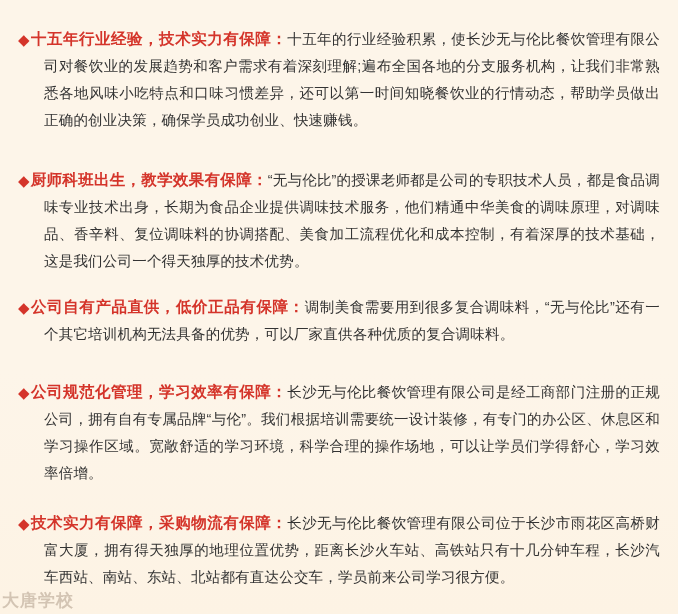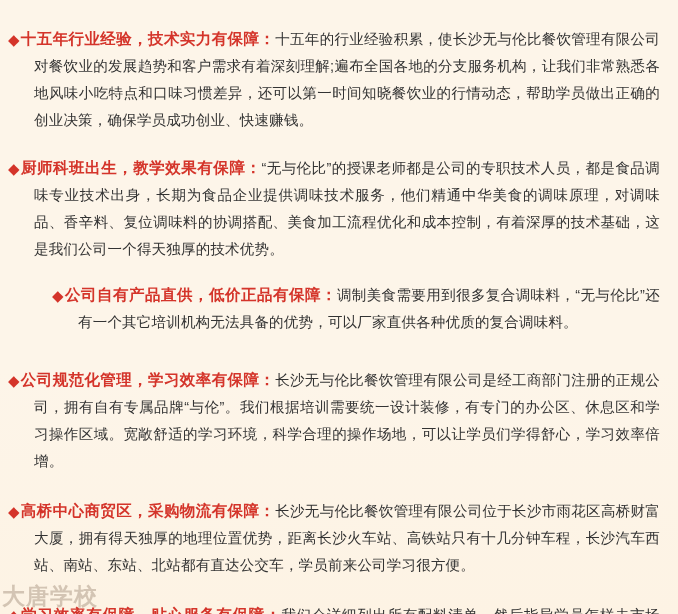--- a/index.html
+++ b/index.html
@@ -18,7 +18,7 @@
     width: 678px;
     height: 614px;
     box-sizing: border-box;
-    padding: 10px 18px 6px 8px;
+    padding: 10px 18px 6px 18px;
     position: relative;
     background: linear-gradient(180deg, #fdf5e9 0%, #fdf5e9 60%, #fdf3e4 100%);
   }

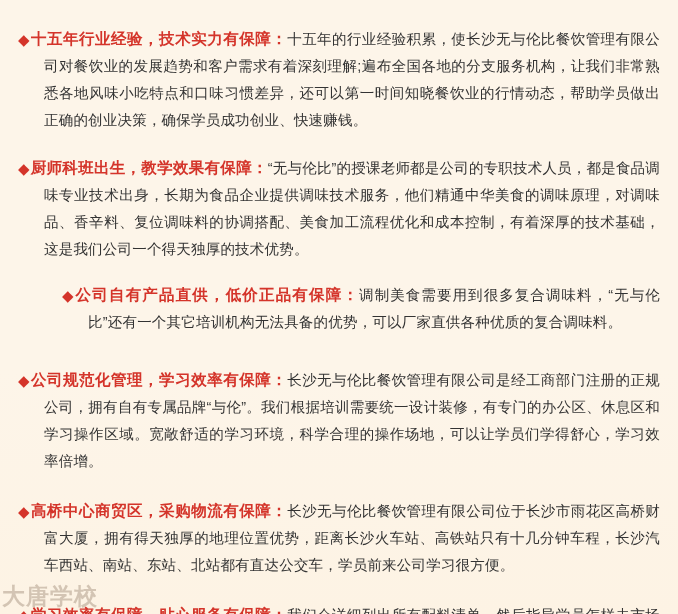--- a/index.html
+++ b/index.html
@@ -66,7 +66,7 @@
     pointer-events: none;
   }
   .s1 { margin-top: 2px; }
-  .s2 { margin-top: 20px; }
+  .s2 { margin-top: 32px; }
   .s3 { margin-top: 18px; margin-left: 44px; }
   .s4 { margin-top: 30px; }
   .s5 { margin-top: 22px; }

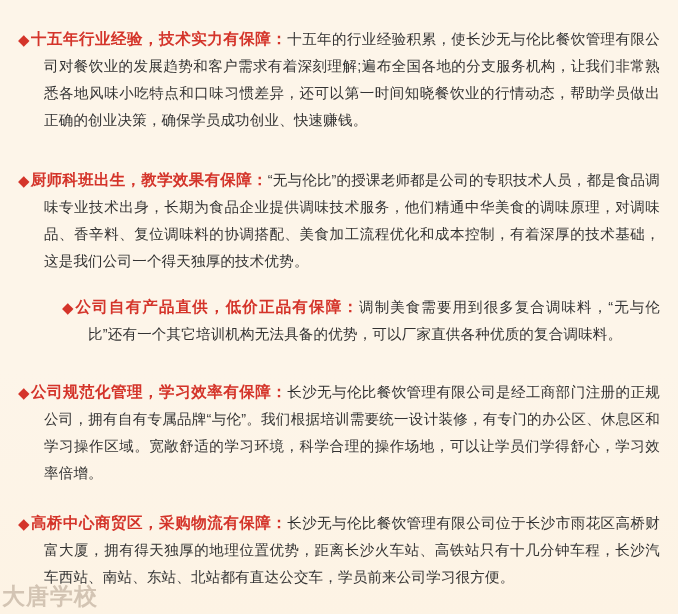--- a/index.html
+++ b/index.html
@@ -67,7 +67,7 @@
   }
   .s1 { margin-top: 2px; }
   .s2 { margin-top: 32px; }
-  .s3 { margin-top: 18px; margin-left: 44px; }
+  .s3 { margin-top: 18px; }
   .s4 { margin-top: 30px; }
   .s5 { margin-top: 22px; }
   .s6 { margin-top: 22px; }

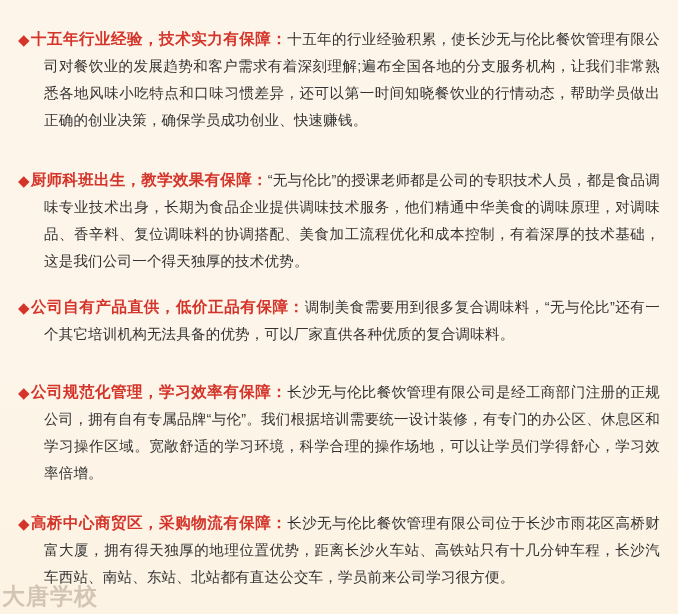--- a/index.html
+++ b/index.html
@@ -94,7 +94,7 @@
   </div>
 
   <div class="section s5">
-    <p class="para indent"><span class="bullet">◆</span><span class="heading">高桥中心商贸区，采购物流有保障：</span><span class="body-text">长沙无与伦比餐饮管理有限公司位于长沙市雨花区高桥财富大厦，拥有得天独厚的地理位置优势，距离长沙火车站、高铁站只有十几分钟车程，长沙汽车西站、南站、东站、北站都有直达公交车，学员前来公司学习很方便。</span></p>
+    <p class="para indent"><span class="bullet">◆</span><span class="heading">技术实力有保障，采购物流有保障：</span><span class="body-text">长沙无与伦比餐饮管理有限公司位于长沙市雨花区高桥财富大厦，拥有得天独厚的地理位置优势，距离长沙火车站、高铁站只有十几分钟车程，长沙汽车西站、南站、东站、北站都有直达公交车，学员前来公司学习很方便。</span></p>
   </div>
 
   <div class="section s6">

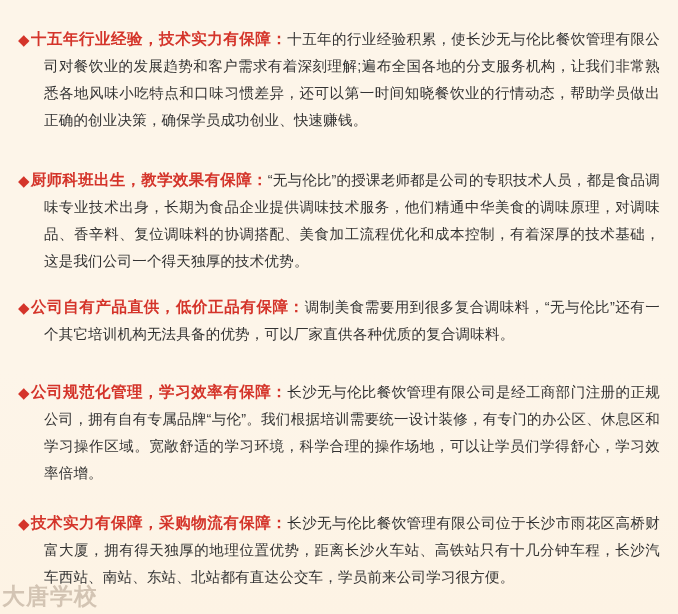--- a/index.html
+++ b/index.html
@@ -58,7 +58,7 @@
     position: absolute;
     left: 2px;
     bottom: 2px;
-    font-size: 23px;
+    font-size: 17px;
     color: rgba(160, 140, 120, 0.45);
     font-family: "Liberation Sans", sans-serif;
     letter-spacing: 1px;

